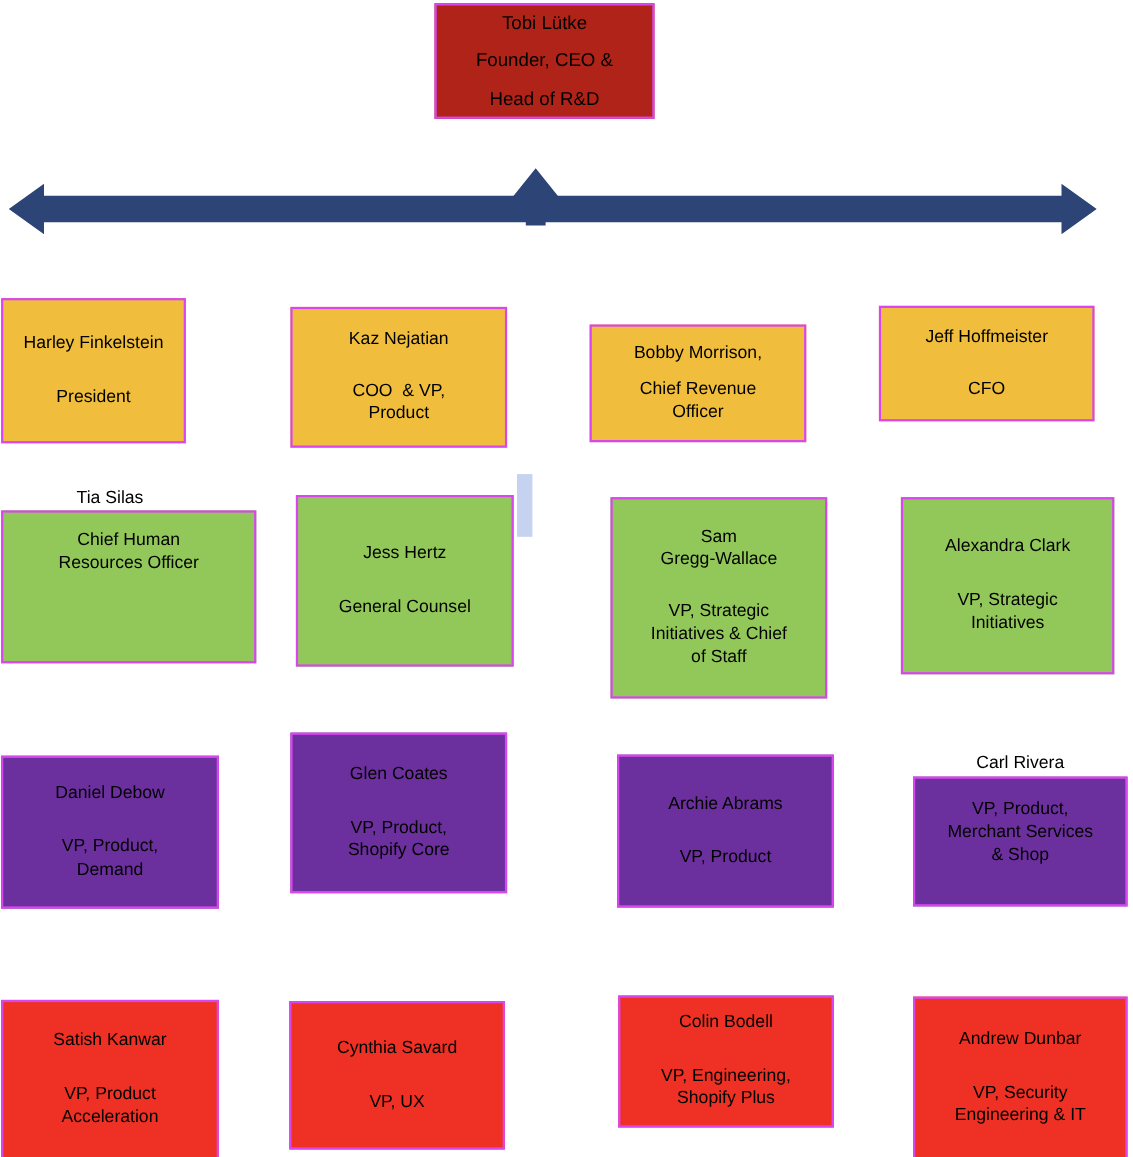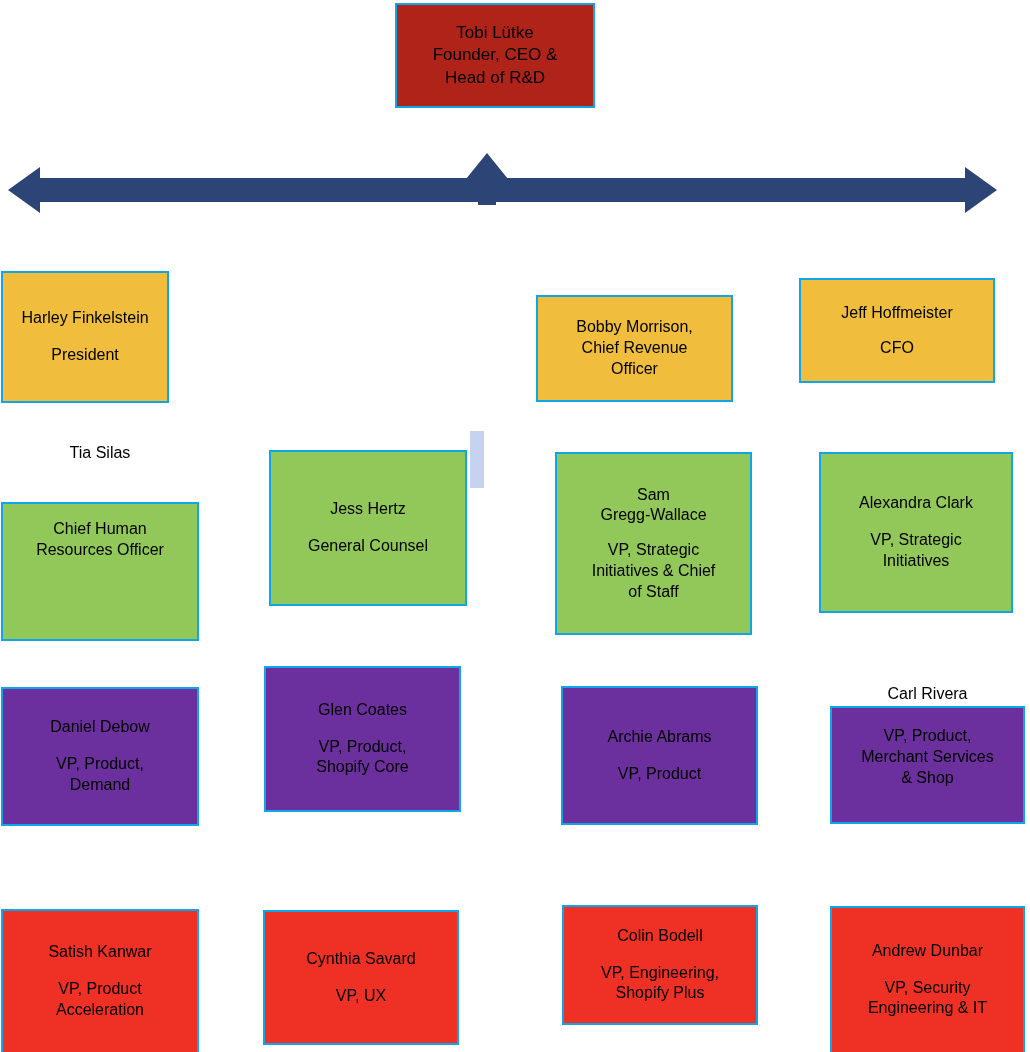--- a/index.html
+++ b/index.html
@@ -21,7 +21,7 @@
   .node {
     position: absolute;
     box-sizing: border-box;
-    border: 2px solid #0ea5e9;
+    border: 2px solid #d946ef;
     display: flex;
     flex-direction: column;
     align-items: center;
@@ -30,6 +30,7 @@
     color: #000000;
     line-height: 1.30;
     padding: 2px 4px;
+    gap: 12px;
   }
   .node .nm {
     display: block;

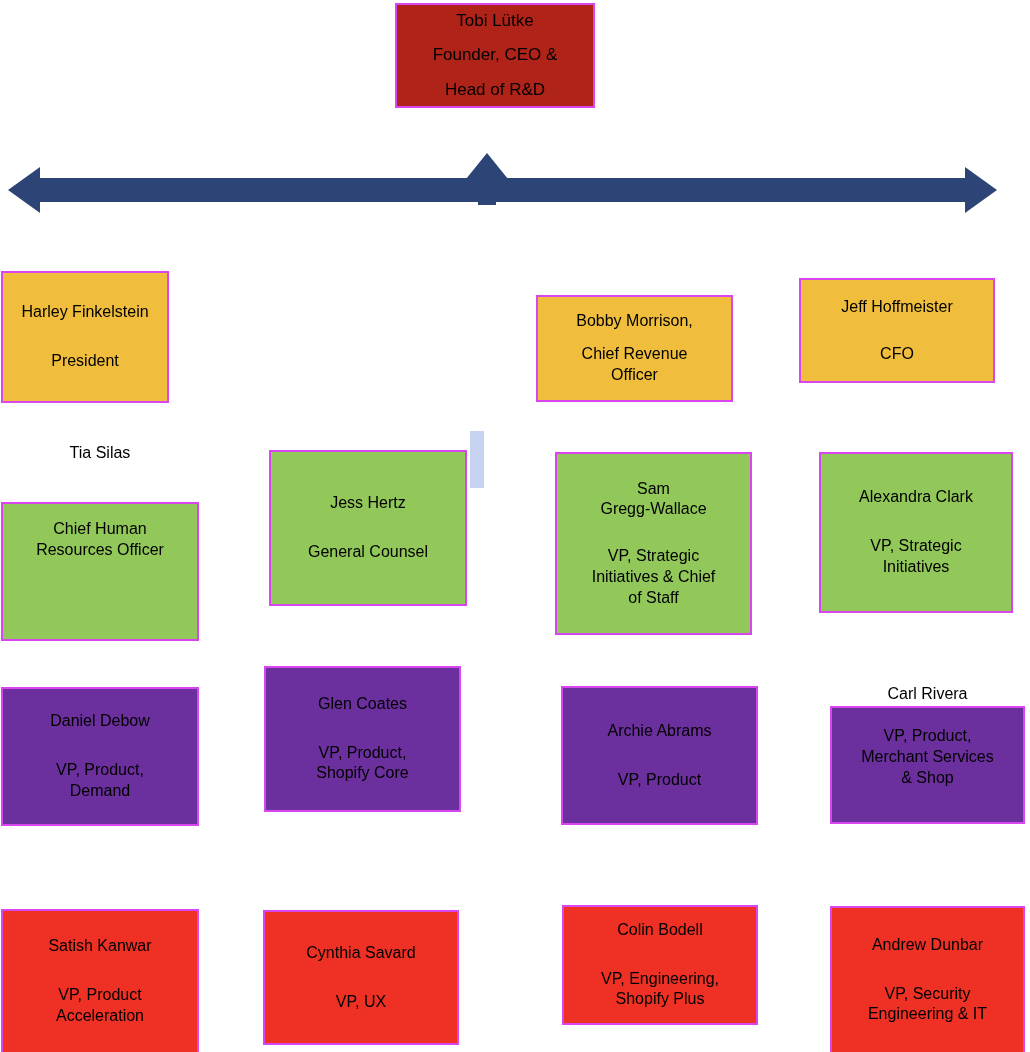--- a/index.html
+++ b/index.html
@@ -82,6 +82,11 @@
     <span class="ttl" style="margin-top:16px;">President</span>
   </div>
 
+  <div class="node lvl-orange" style="left:264px; top:279px; width:197px; height:128px; font-size:16px;">
+    <span class="nm">Kaz Nejatian</span>
+    <span class="ttl" style="margin-top:14px;">COO  &amp; VP,
+Product</span>
+  </div>
 
   <div class="node lvl-orange" style="left:536px; top:295px; width:197px; height:107px; font-size:16px;">
     <span class="nm">Bobby Morrison,</span>

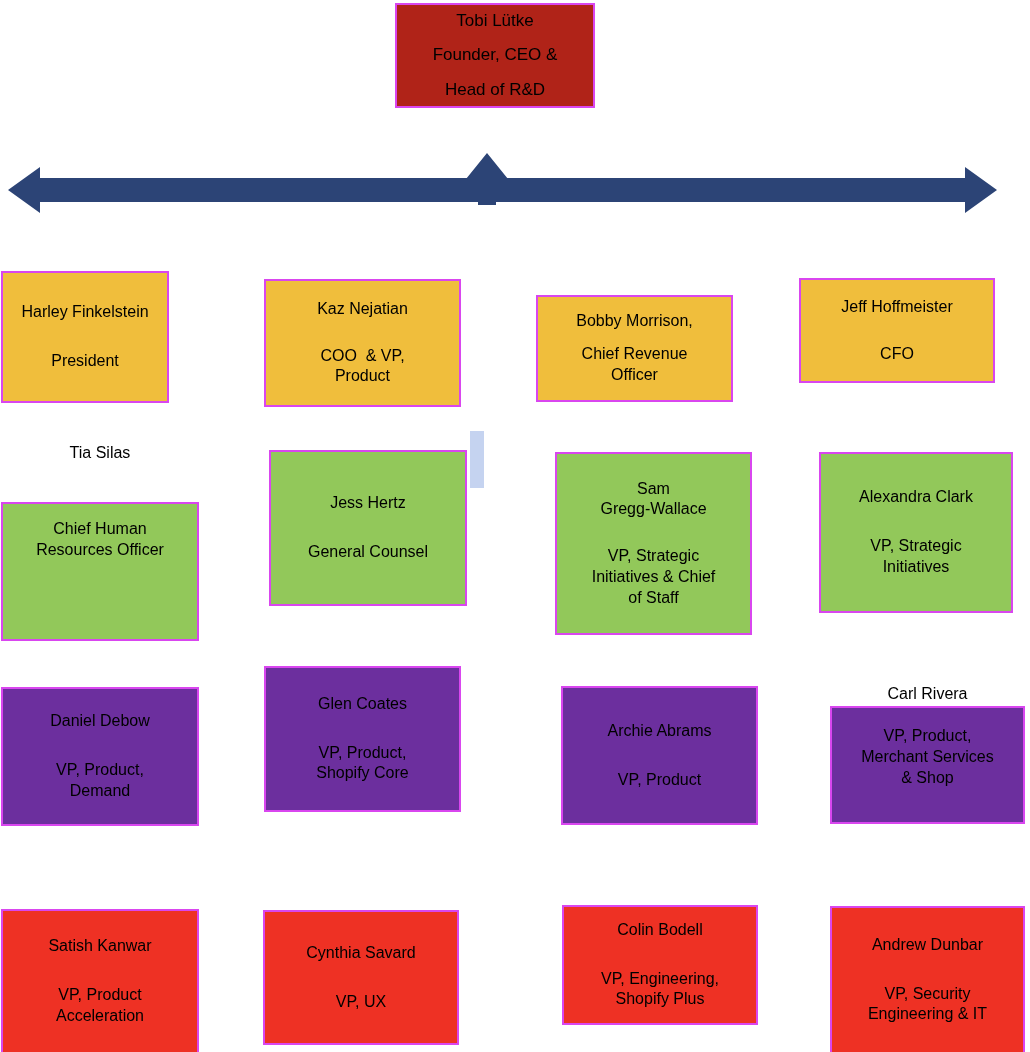--- a/index.html
+++ b/index.html
@@ -100,7 +100,7 @@
   </div>
 
   <div class="spill" style="left:1px; top:443px; width:198px; font-size:16px;">Tia Silas</div>
-  <div class="node lvl-green" style="left:1px; top:464px; width:198px; height:139px; font-size:16px; justify-content:flex-start; padding-top:15px;margin-top:38px;">
+  <div class="node lvl-green" style="left:1px; top:464px; width:232px; height:139px; font-size:16px; justify-content:flex-start; padding-top:15px;">
     <span class="ttl">Chief Human
 Resources Officer</span>
   </div>

